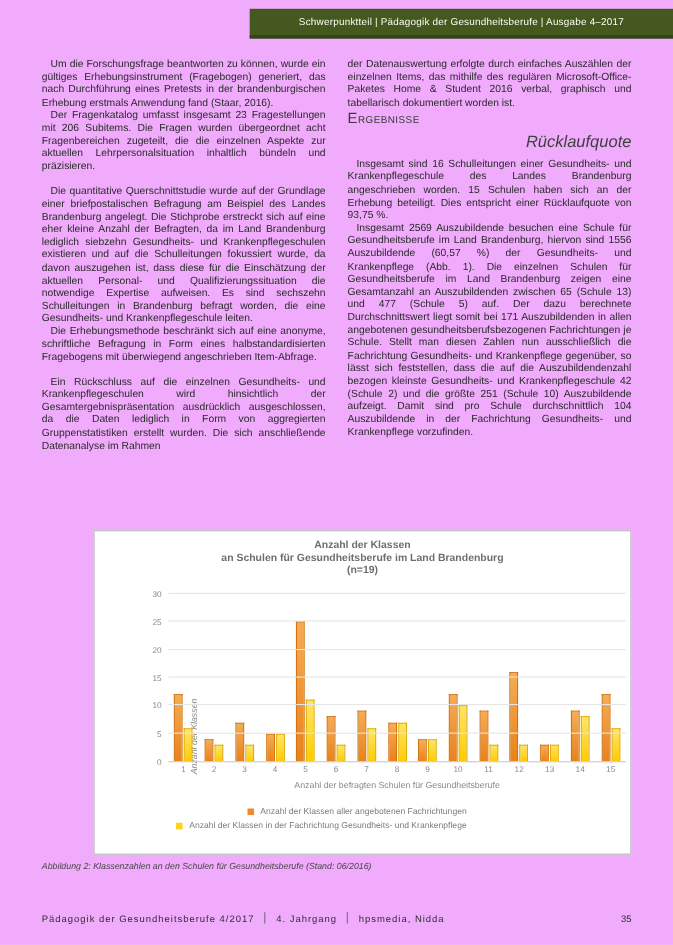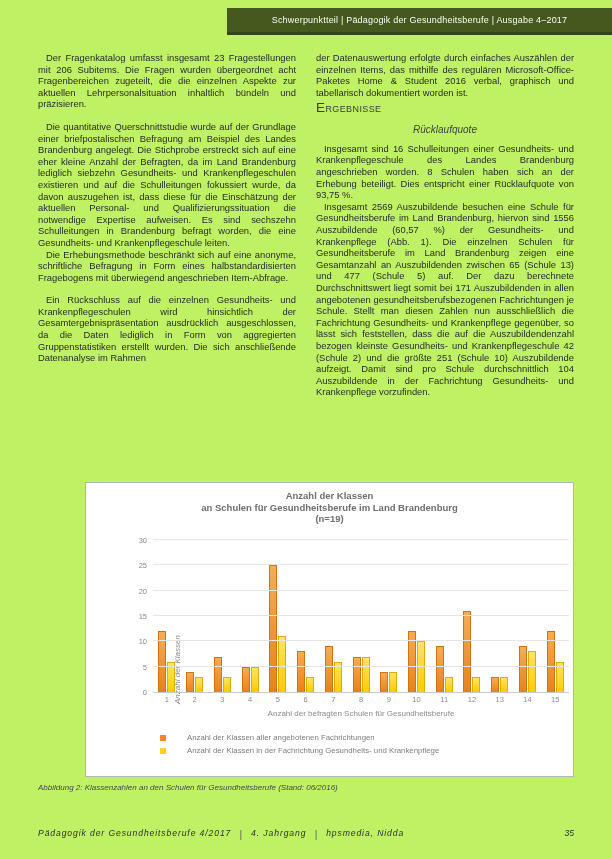--- a/index.html
+++ b/index.html
@@ -3,7 +3,7 @@
 <meta charset="utf-8">
 <style>
   html,body{margin:0;padding:0;background:#ffffff;}
-  .page{position:relative;width:612px;height:859px;background:#bef264;overflow:hidden;
+  .page{position:relative;width:612px;height:859px;background:#f0abfc;overflow:hidden;
         font-family:"Liberation Sans",sans-serif;color:#222;}
   
   .header-strip{position:absolute;top:8px;left:227px;right:0;height:24px;

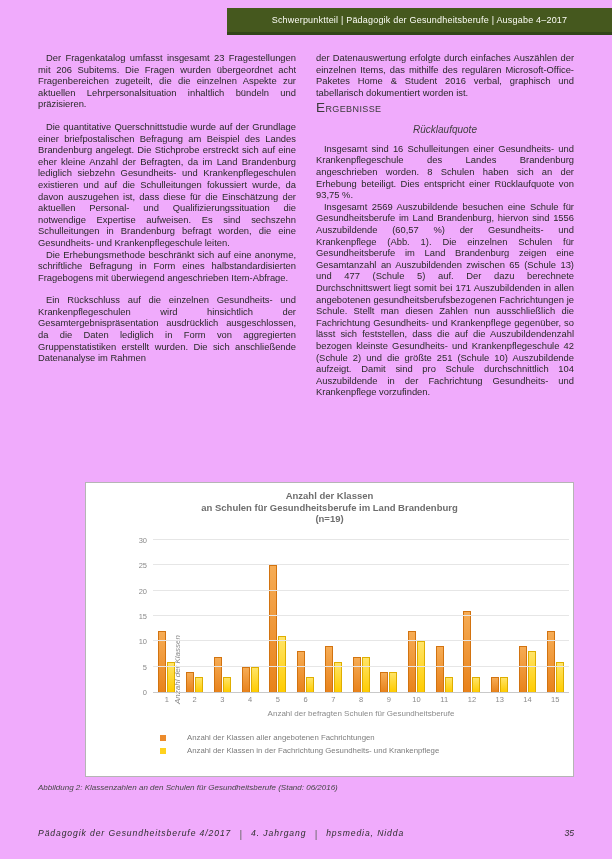--- a/index.html
+++ b/index.html
@@ -63,6 +63,7 @@
 
   <div class="columns">
     <div class="col">
+      <p class="indent">Um die Forschungsfrage beantworten zu können, wurde ein gültiges Erhebungsinstrument (Fragebogen) generiert, das nach Durchführung eines Pretests in der brandenburgischen Erhebung erstmals Anwendung fand (Staar, 2016).</p>
       <p class="indent">Der Fragenkatalog umfasst insgesamt 23 Fragestellungen mit 206 Subitems. Die Fragen wurden übergeordnet acht Fragenbereichen zugeteilt, die die einzelnen Aspekte zur aktuellen Lehrpersonalsituation inhaltlich bündeln und präzisieren.</p>
       <p class="indent gap">Die quantitative Querschnittstudie wurde auf der Grundlage einer briefpostalischen Befragung am Beispiel des Landes Brandenburg angelegt. Die Stichprobe erstreckt sich auf eine eher kleine Anzahl der Befragten, da im Land Brandenburg lediglich siebzehn Gesundheits- und Krankenpflegeschulen existieren und auf die Schulleitungen fokussiert wurde, da davon auszugehen ist, dass diese für die Einschätzung der aktuellen Personal- und Qualifizierungssituation die notwendige Expertise aufweisen. Es sind sechszehn Schulleitungen in Brandenburg befragt worden, die eine Gesundheits- und Krankenpflegeschule leiten.</p>
       <p class="indent">Die Erhebungsmethode beschränkt sich auf eine anonyme, schriftliche Befragung in Form eines halbstandardisierten Fragebogens mit überwiegend angeschrieben Item-Abfrage.</p>

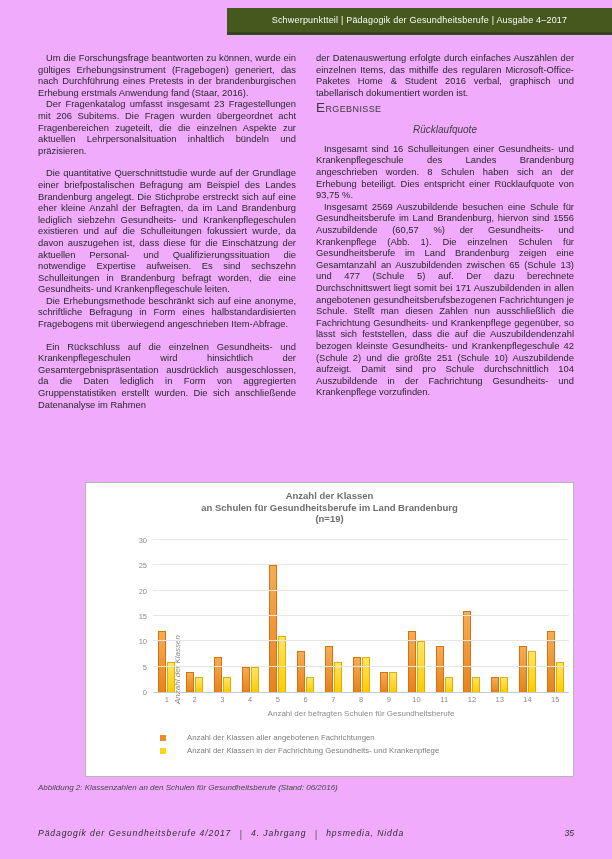--- a/index.html
+++ b/index.html
@@ -18,8 +18,8 @@
   h2.section{font-variant:small-caps;font-weight:500;font-size:13.5px;color:#3a3a3a;
         letter-spacing:.4px;margin:0 0 12px 0;line-height:14px;}
   h2.section.gap{margin-top:3px;margin-bottom:9px;}
-  h3.subsection{font-style:italic;font-weight:normal;font-size:10px;color:#3f3f3f;
-        margin:9px 0 7px 0;line-height:11.5px;text-align:center;}
+  h3.subsection{font-style:italic;font-weight:normal;font-size:15px;color:#3f3f3f;
+        margin:9px 0 7px 0;line-height:11.5px;text-align:right;}
   
   .chart-box{position:absolute;top:482px;left:85px;width:487px;height:293px;margin:0;
         border:1px solid #b5b5b5;background:#fff;}

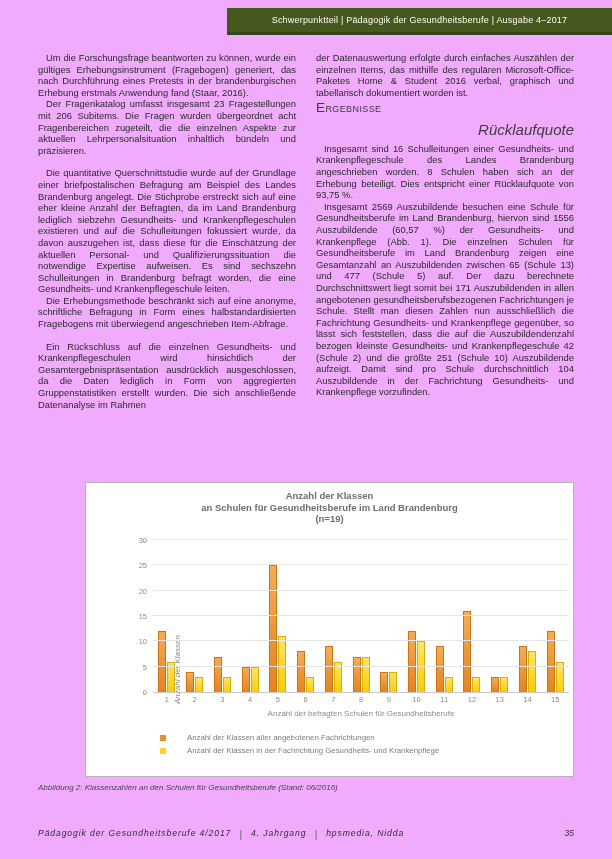--- a/index.html
+++ b/index.html
@@ -73,7 +73,7 @@
       <p>der Datenauswertung erfolgte durch einfaches Auszählen der einzelnen Items, das mithilfe des regulären Microsoft-Office-Paketes Home &amp; Student 2016 verbal, graphisch und tabellarisch dokumentiert worden ist.</p>
       <h2 class="section gap">Ergebnisse</h2>
       <h3 class="subsection">Rücklaufquote</h3>
-      <p class="indent">Insgesamt sind 16 Schulleitungen einer Gesundheits- und Krankenpflegeschule des Landes Brandenburg angeschrieben worden. 8 Schulen haben sich an der Erhebung beteiligt. Dies entspricht einer Rücklaufquote von 93,75 %.</p>
+      <p class="indent">Insgesamt sind 16 Schulleitungen einer Gesundheits- und Krankenpflegeschule des Landes Brandenburg angeschrieben worden. 15 Schulen haben sich an der Erhebung beteiligt. Dies entspricht einer Rücklaufquote von 93,75 %.</p>
       <p class="indent">Insgesamt 2569 Auszubildende besuchen eine Schule für Gesundheitsberufe im Land Brandenburg, hiervon sind 1556 Auszubildende (60,57 %) der Gesundheits- und Krankenpflege (Abb. 1). Die einzelnen Schulen für Gesundheitsberufe im Land Brandenburg zeigen eine Gesamtanzahl an Auszubildenden zwischen 65 (Schule 13) und 477 (Schule 5) auf. Der dazu berechnete Durchschnittswert liegt somit bei 171 Auszubildenden in allen angebotenen gesundheitsberufsbezogenen Fachrichtungen je Schule. Stellt man diesen Zahlen nun ausschließlich die Fachrichtung Gesundheits- und Krankenpflege gegenüber, so lässt sich feststellen, dass die auf die Auszubildendenzahl bezogen kleinste Gesundheits- und Krankenpflegeschule 42 (Schule 2) und die größte 251 (Schule 10) Auszubildende aufzeigt. Damit sind pro Schule durchschnittlich 104 Auszubildende in der Fachrichtung Gesundheits- und Krankenpflege vorzufinden.</p>
     </div>
   </div>

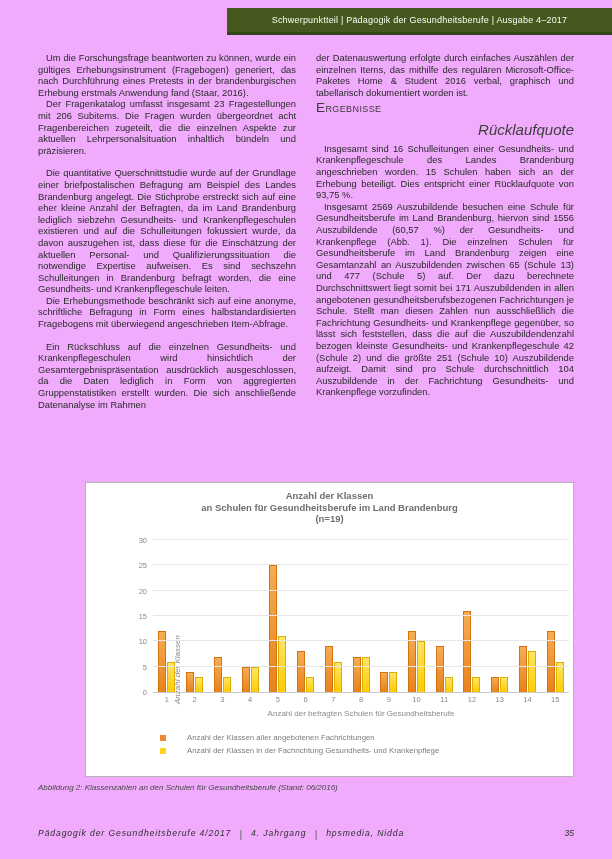--- a/index.html
+++ b/index.html
@@ -42,7 +42,7 @@
   .ylabel{position:absolute;left:-52px;top:125px;width:152px;text-align:center;
         font-size:8px;font-style:italic;color:#8a8a8a;transform:rotate(-90deg);transform-origin:center;}
   .legend{position:absolute;left:74px;top:250px;display:flex;flex-direction:column;gap:4px;}
-  .legend-item{display:flex;align-items:center;gap:21px;font-size:7.8px;color:#7c7c7c;}
+  .legend-item{display:flex;align-items:center;gap:6px;font-size:7.8px;color:#7c7c7c;justify-content:flex-end;}
   .legend-marker{width:6px;height:6px;flex:0 0 6px;}
   
   .caption{position:absolute;top:783px;left:38px;width:536px;font-size:8px;

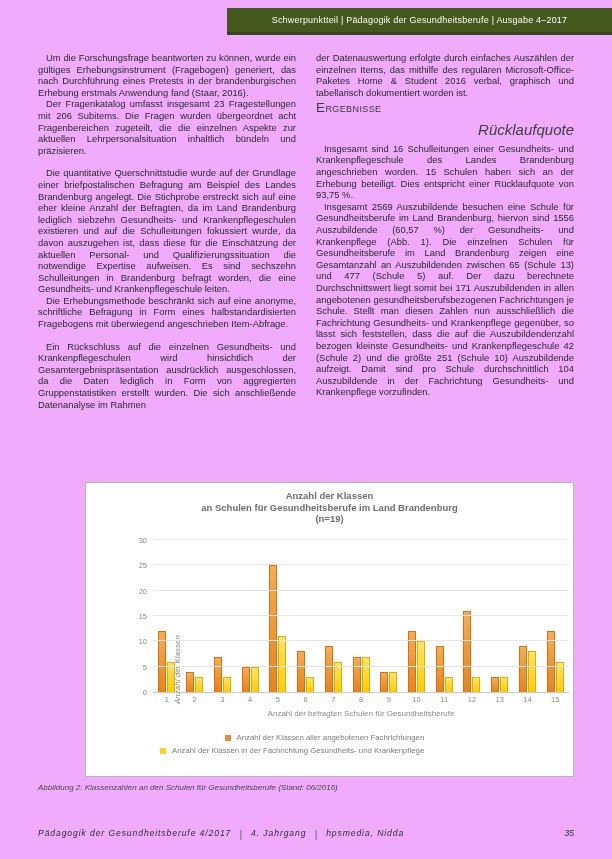--- a/index.html
+++ b/index.html
@@ -47,8 +47,8 @@
   
   .caption{position:absolute;top:783px;left:38px;width:536px;font-size:8px;
         font-style:italic;color:#474747;}
-  .footer{position:absolute;top:828px;left:38px;width:536px;display:flex;align-items:flex-start;
-        font-size:8.6px;letter-spacing:.9px;color:#2e2e2e;font-style:italic;}
+  .footer{position:absolute;top:828px;left:38px;width:536px;display:flex;align-items:flex-end;
+        font-size:8.6px;letter-spacing:.9px;color:#2e2e2e;}
   .footer .sep{margin:0 8px;color:#6a6a6a;font-size:11px;font-weight:300;}
   .footer .page-num{margin-left:auto;letter-spacing:0;}
 </style>

